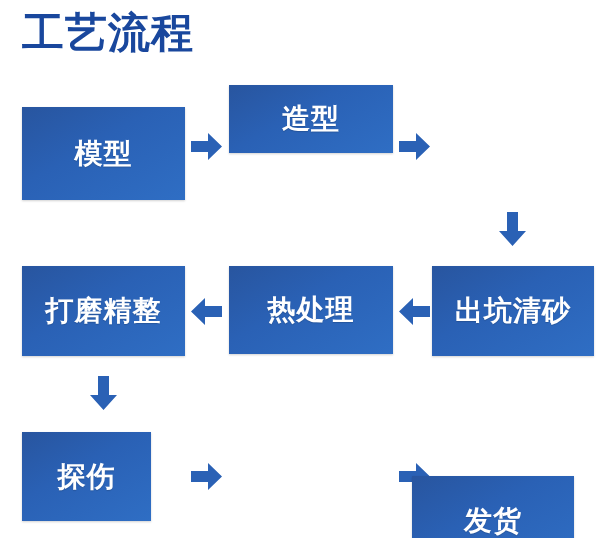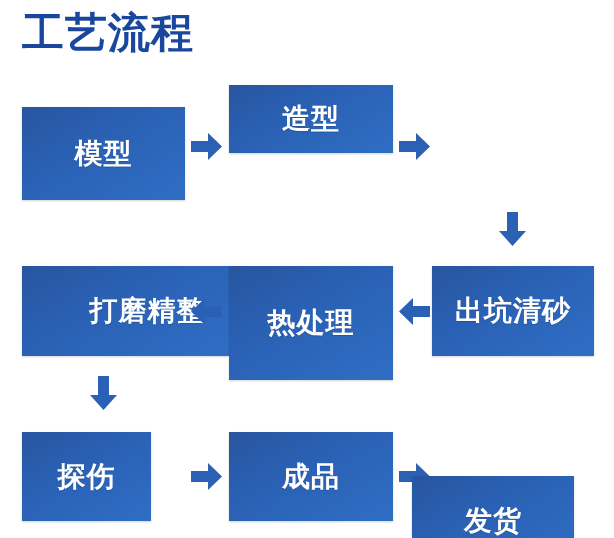--- a/index.html
+++ b/index.html
@@ -93,7 +93,7 @@
     </svg>
   </div>
 
-  <div class="node" style="left:22px; top:266px; width:163px; height:90px;padding-left:44px;">
+  <div class="node" style="left:22px; top:266px; width:163px; height:90px;">
     <span class="node-label">打磨精整</span>
   </div>
 

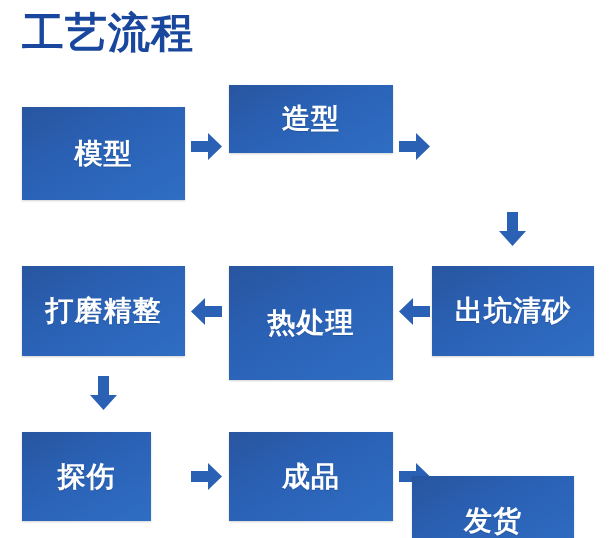--- a/index.html
+++ b/index.html
@@ -103,7 +103,7 @@
     </svg>
   </div>
 
-  <div class="node" style="left:229px; top:266px; width:164px; height:114px;">
+  <div class="node" style="left:229px; top:266px; width:164px; height:88px;">
     <span class="node-label">热处理</span>
   </div>
 

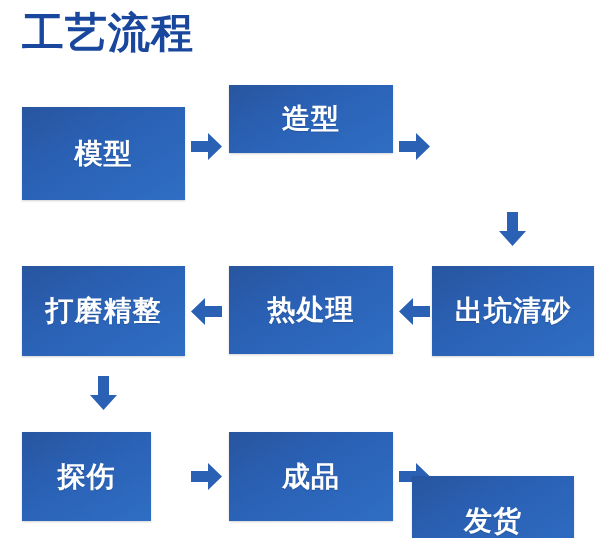--- a/index.html
+++ b/index.html
@@ -133,9 +133,6 @@
     </svg>
   </div>
 
-  <div class="node" style="left:229px; top:432px; width:164px; height:89px;">
-    <span class="node-label">成品</span>
-  </div>
 
   <div class="arrow" style="left:399px; top:463px; width:31px; height:27px;">
     <svg width="31" height="27" viewBox="0 0 31 27" aria-hidden="true">

